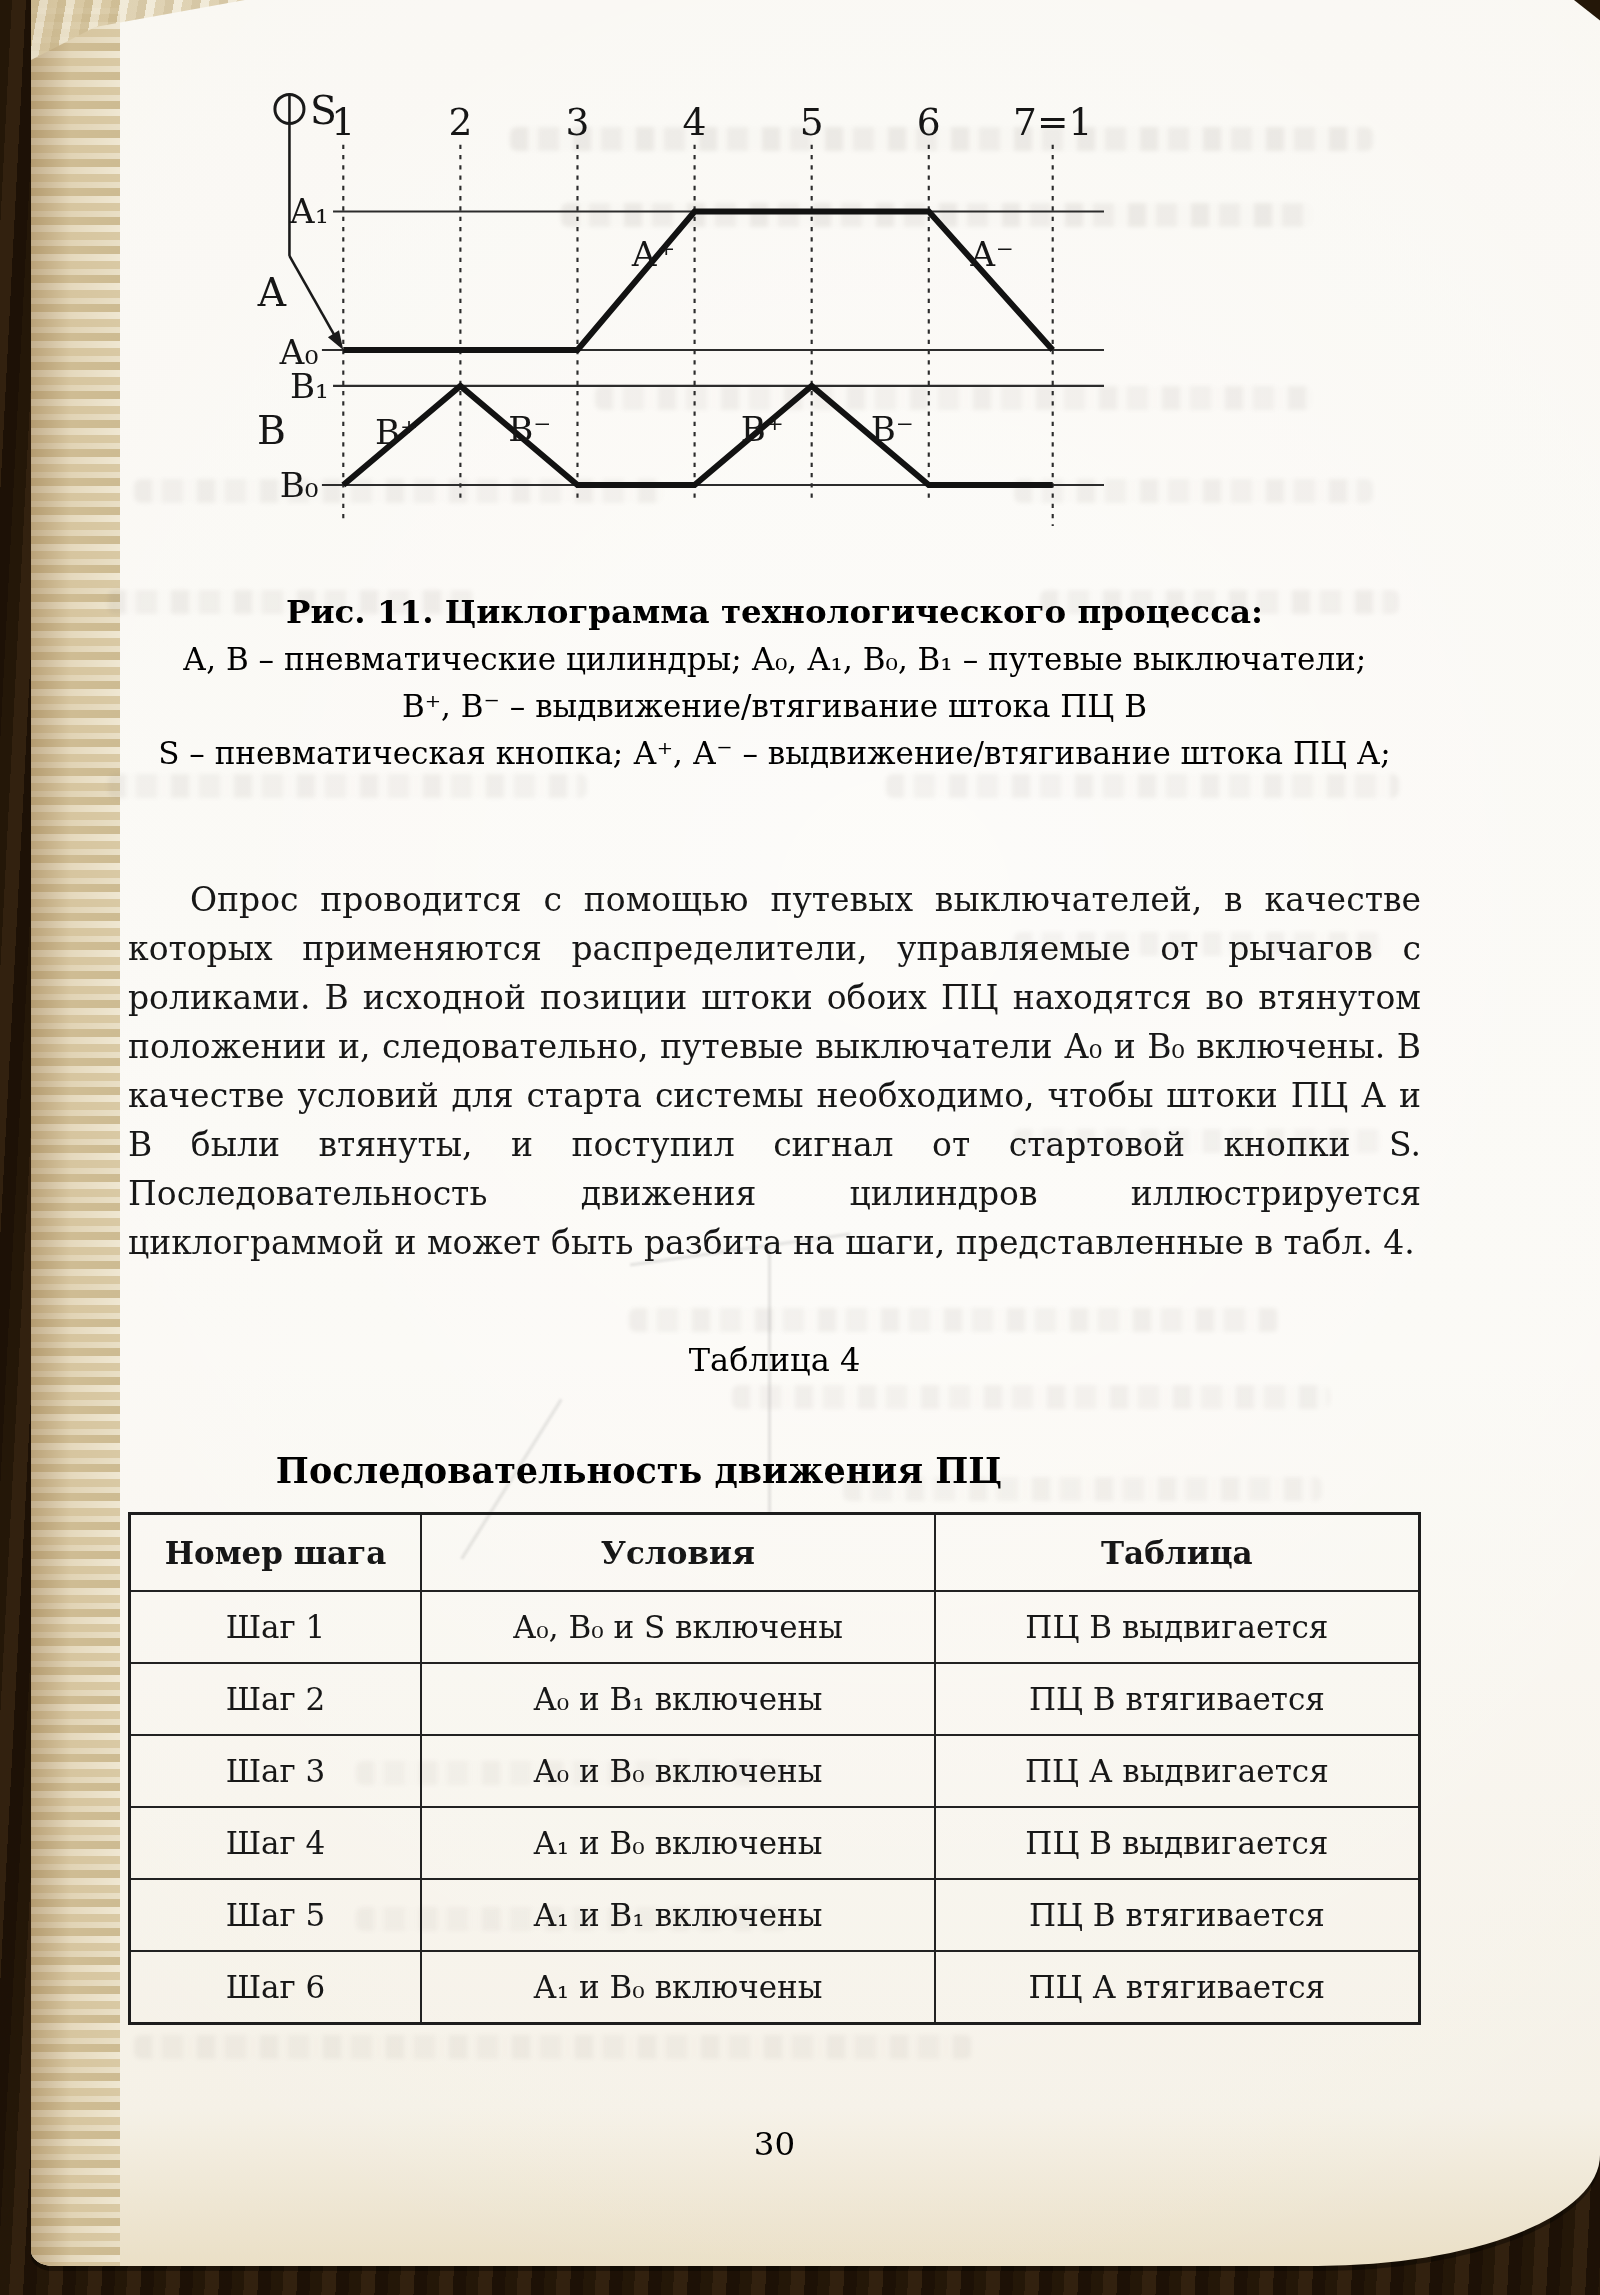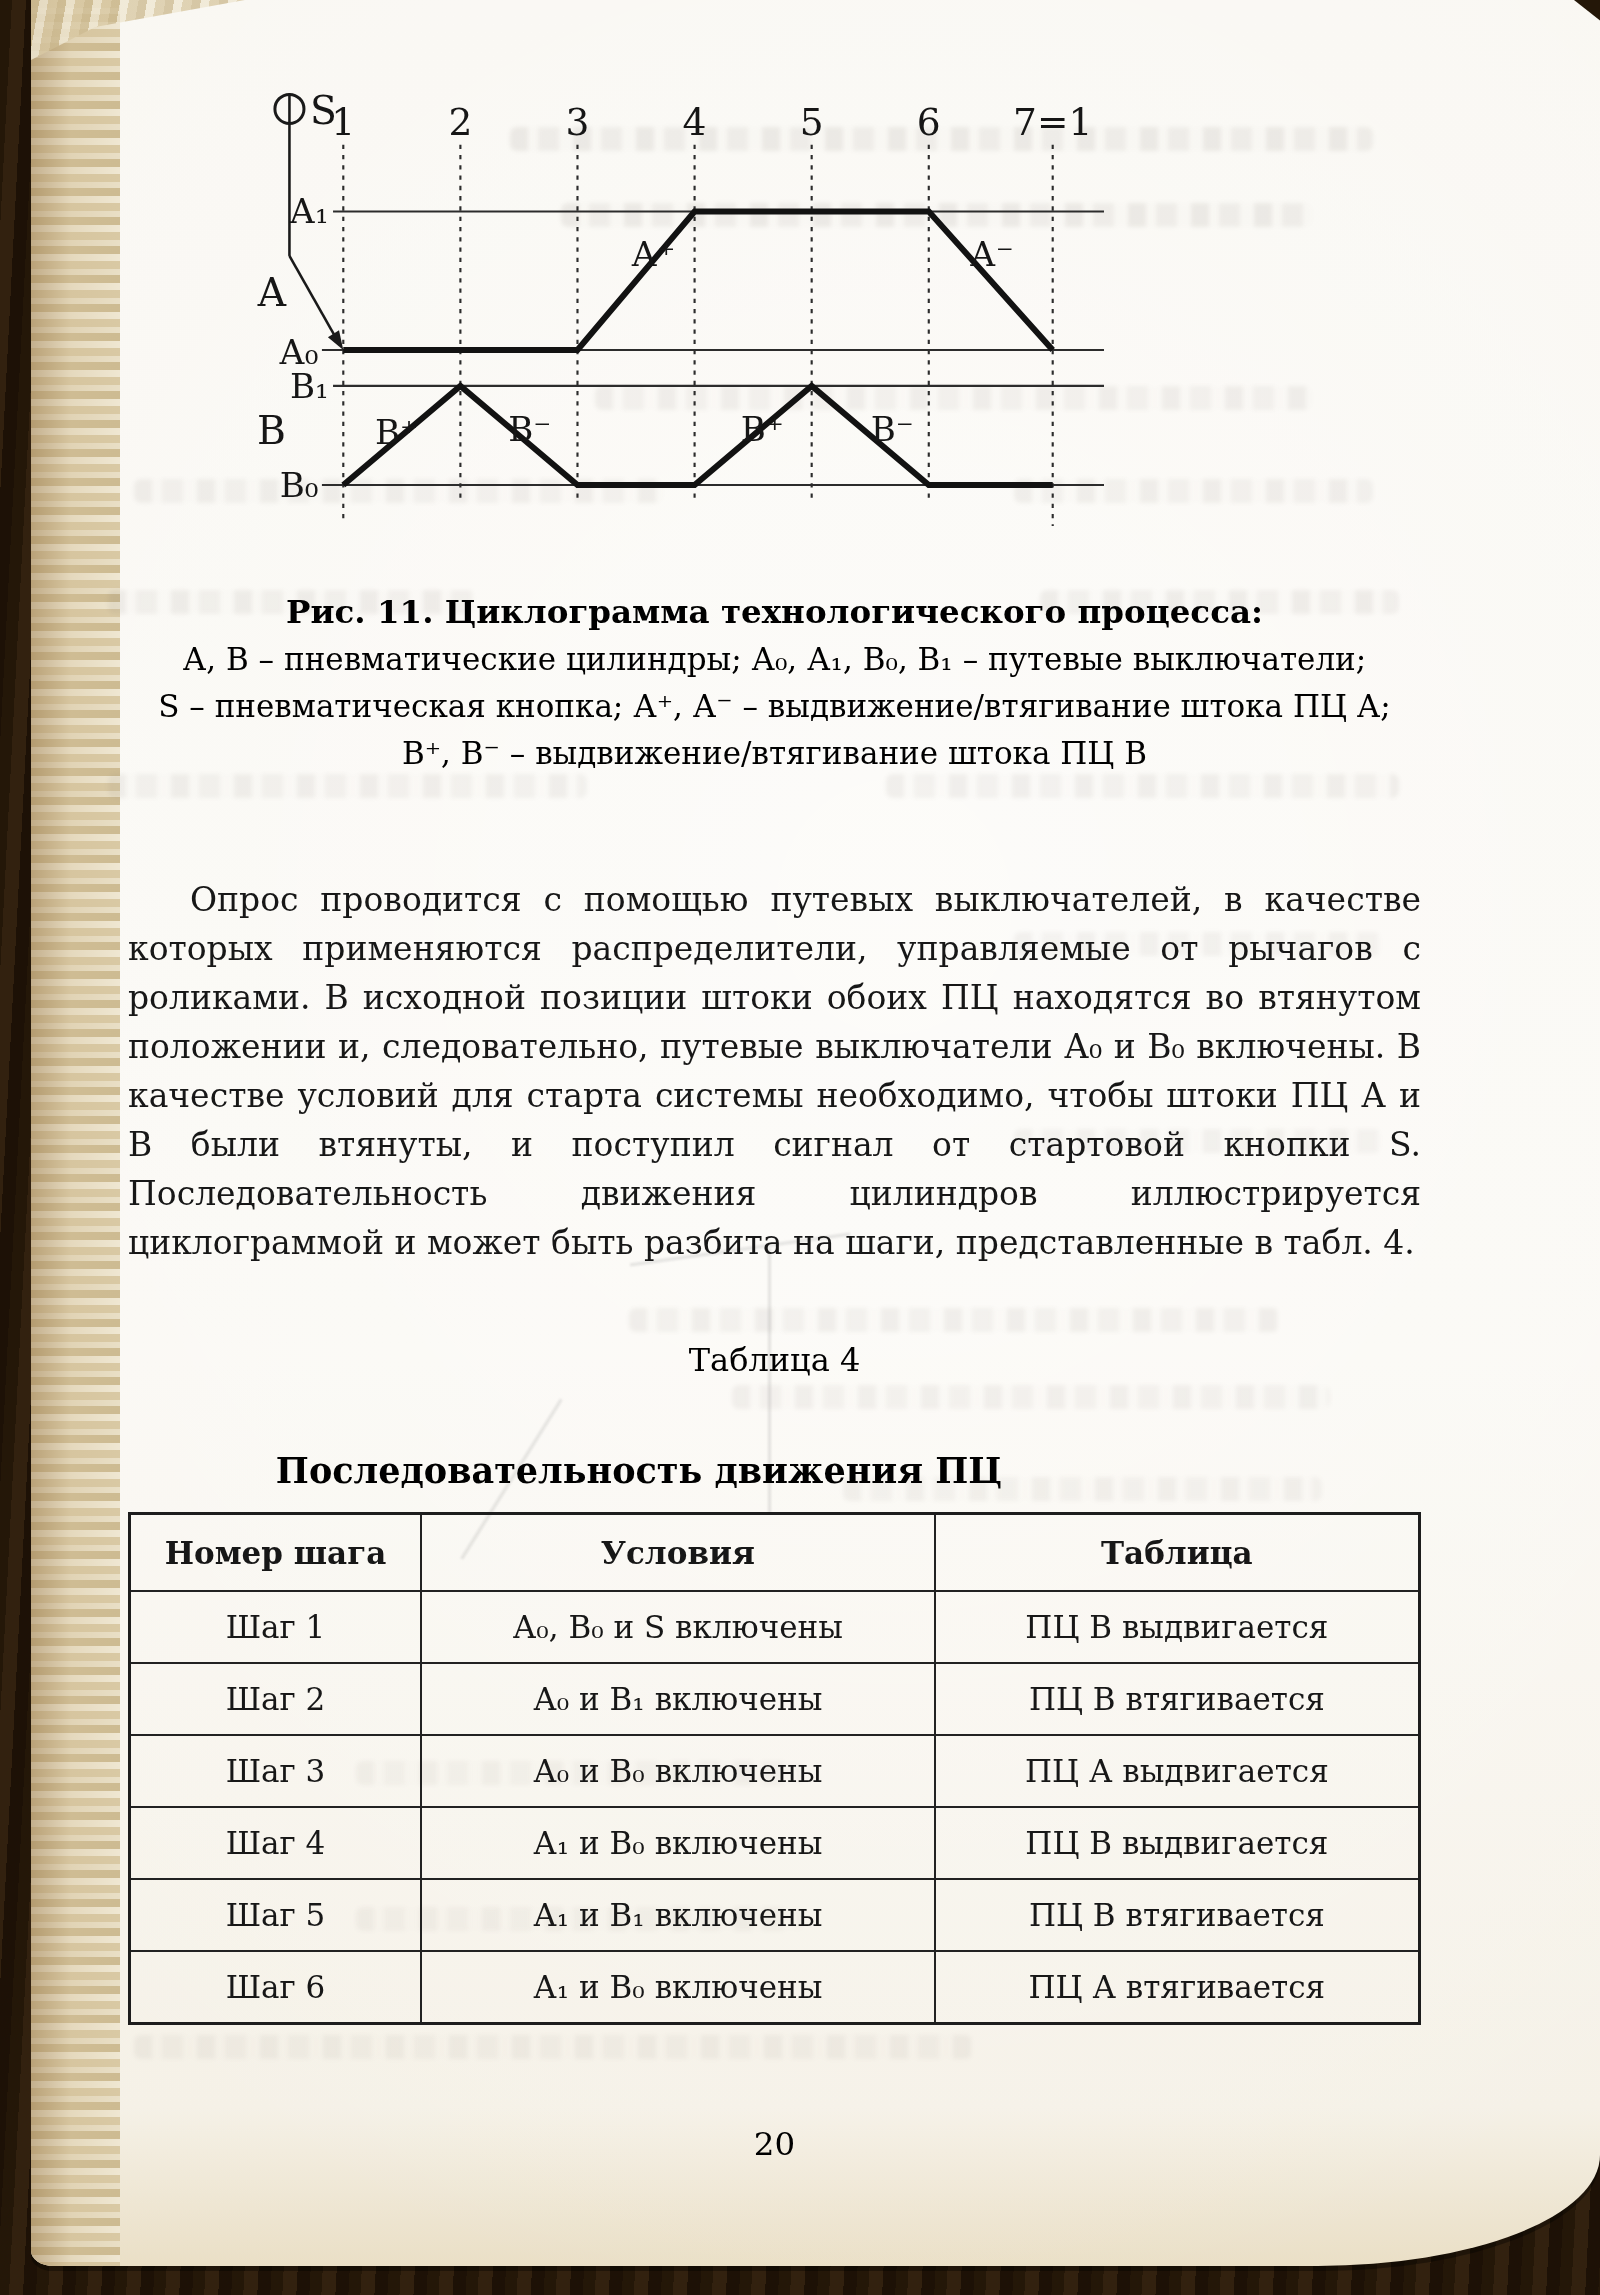--- a/index.html
+++ b/index.html
@@ -160,8 +160,8 @@
   <div class="caption">
     <div class="cap-title">Рис. 11. Циклограмма технологического процесса:</div>
     <div class="cap-line">А, В – пневматические цилиндры; А₀, А₁, В₀, В₁ – путевые выключатели;</div>
+    <div class="cap-line">В⁺, В⁻ – выдвижение/втягивание штока ПЦ В</div>
     <div class="cap-line">S – пневматическая кнопка; А⁺, А⁻ – выдвижение/втягивание штока ПЦ А;</div>
-    <div class="cap-line">В⁺, В⁻ – выдвижение/втягивание штока ПЦ В</div>
   </div>
 
   <p class="body-par">Опрос проводится с помощью путевых выключателей, в качестве которых применяются распределители, управляемые от рычагов с роликами. В исходной позиции штоки обоих ПЦ находятся во втянутом положении и, следовательно, путевые выключатели А₀ и В₀ включены. В качестве условий для старта системы необходимо, чтобы штоки ПЦ  А и В были втянуты, и поступил сигнал от стартовой кнопки S. Последовательность движения цилиндров иллюстрируется циклограммой и может быть разбита на шаги, представленные в табл. 4.</p>

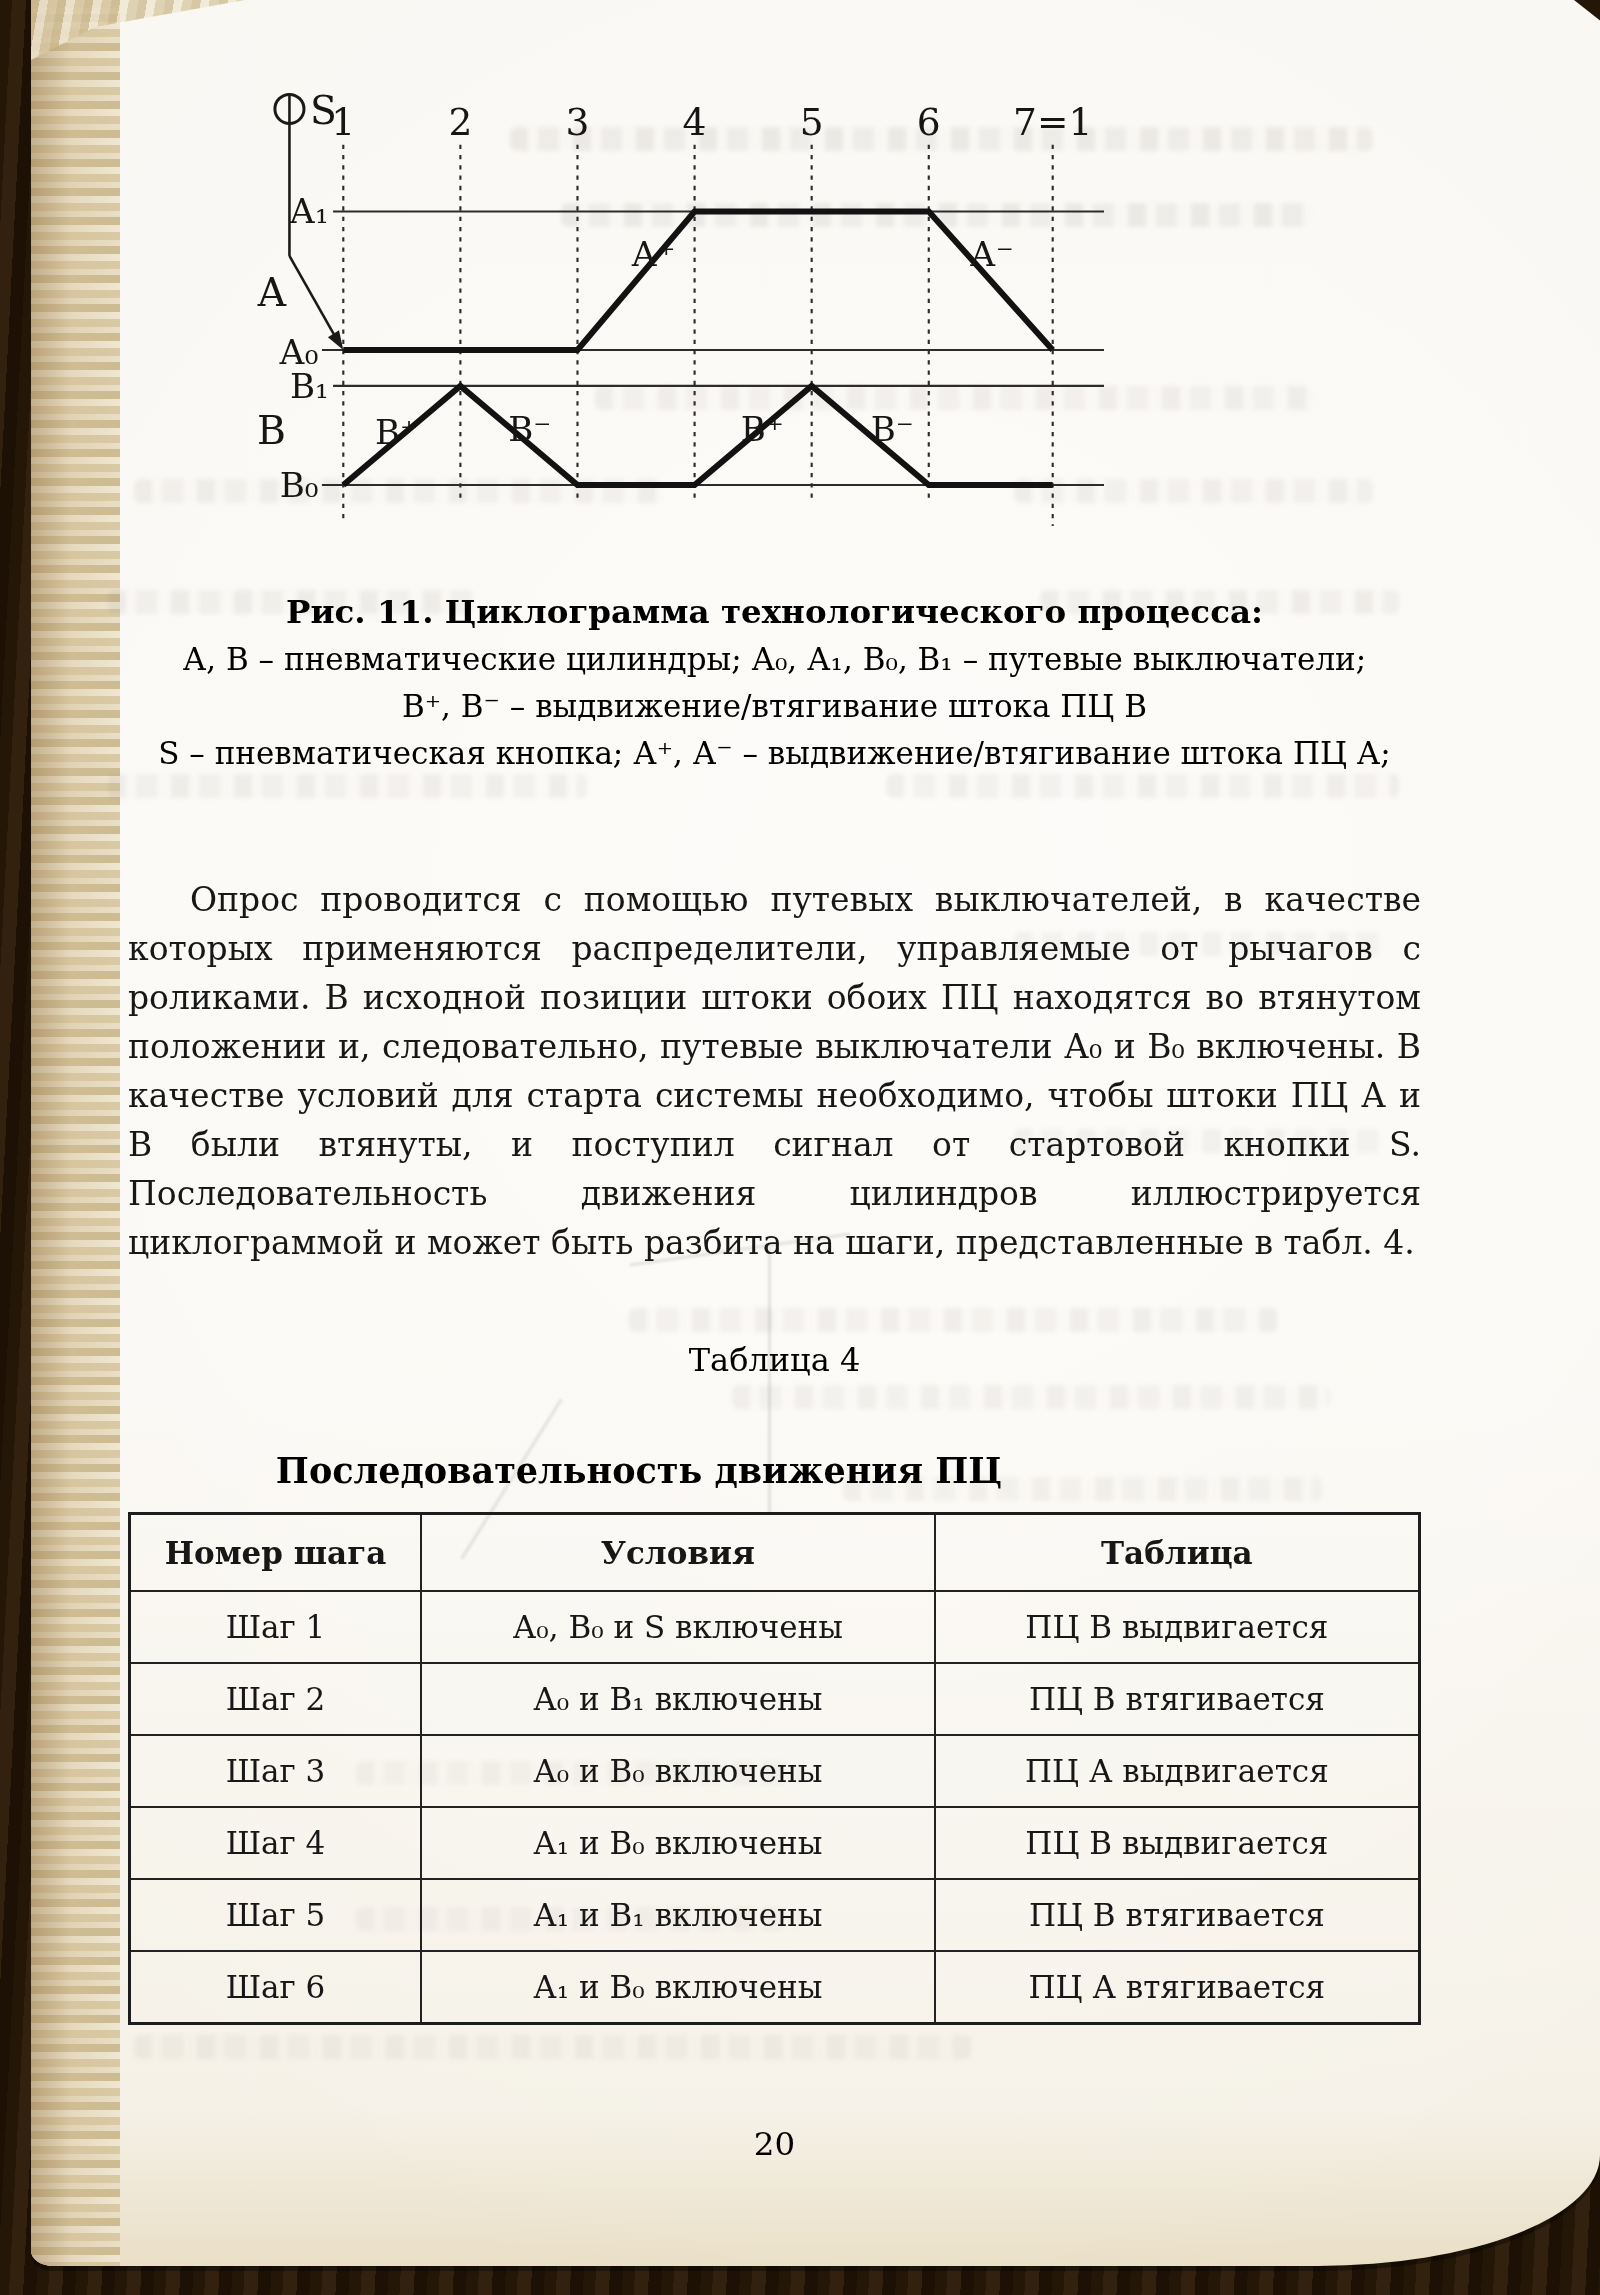--- a/index.html
+++ b/index.html
@@ -216,7 +216,7 @@
     </tbody>
   </table>
 
-  <div class="pageno">20</div>
+  <div class="pageno">30</div>
 </div>
 
 <div class="notch-tr"></div>

